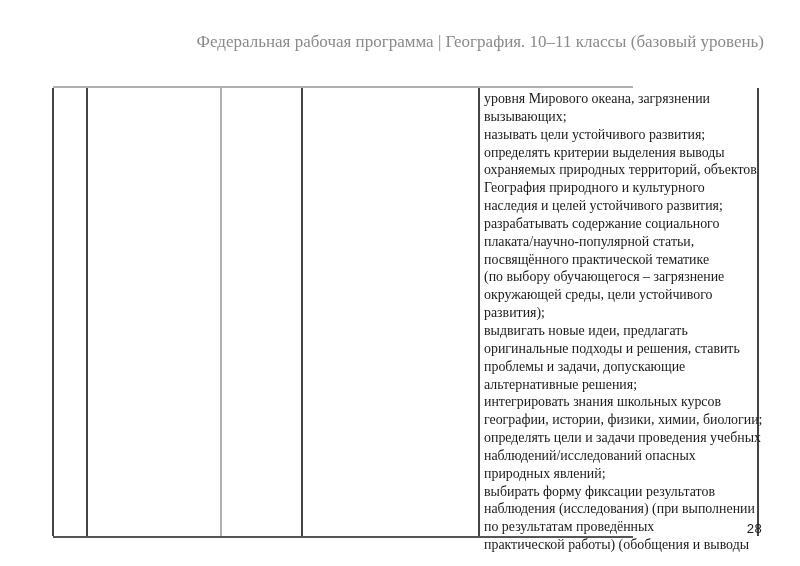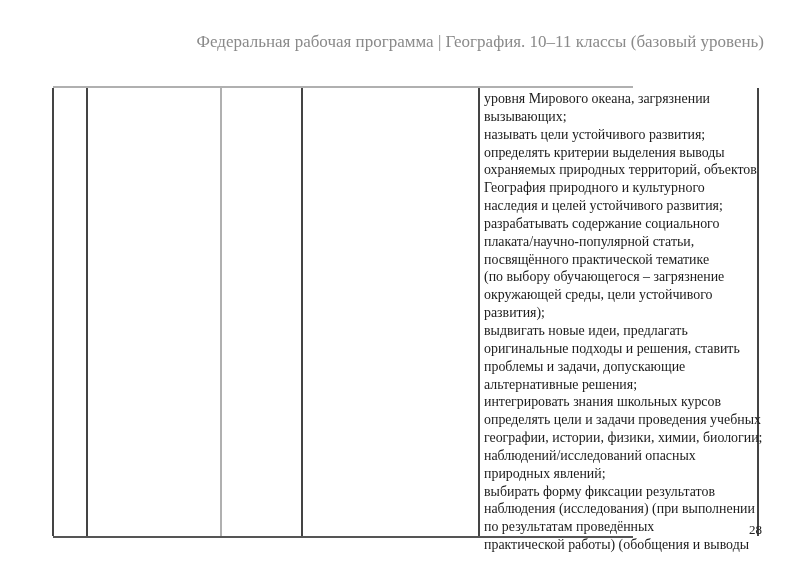--- a/index.html
+++ b/index.html
@@ -47,8 +47,8 @@
       <div>проблемы и задачи, допускающие</div>
       <div>альтернативные решения;</div>
       <div>интегрировать знания школьных курсов</div>
+      <div>географии, истории, физики, химии, биологии;</div>
       <div>определять цели и задачи проведения учебных</div>
-      <div>географии, истории, физики, химии, биологии;</div>
       <div>наблюдений/исследований опасных</div>
       <div>природных явлений;</div>
       <div>выбирать форму фиксации результатов</div>

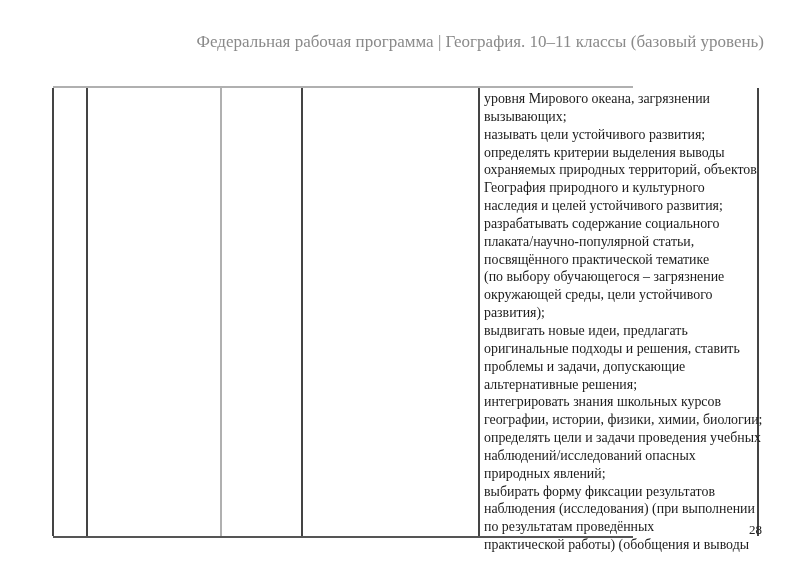--- a/index.html
+++ b/index.html
@@ -13,7 +13,7 @@
   .cell-text { position:absolute; left:431px; top:2px; width:270px;
                font-size:13.9px; line-height:17.85px; color:#1a1a1a; }
   .cell-text div { white-space:nowrap; }
-  .page-num { position:absolute; top:522px; right:38px; font-size:13px; color:#222; }
+  .page-num { position:absolute; top:522px; right:38px; font-size:13px; color:#222;font-family:Liberation Mono, monospace; }
 </style>
 </head>
 <body>

